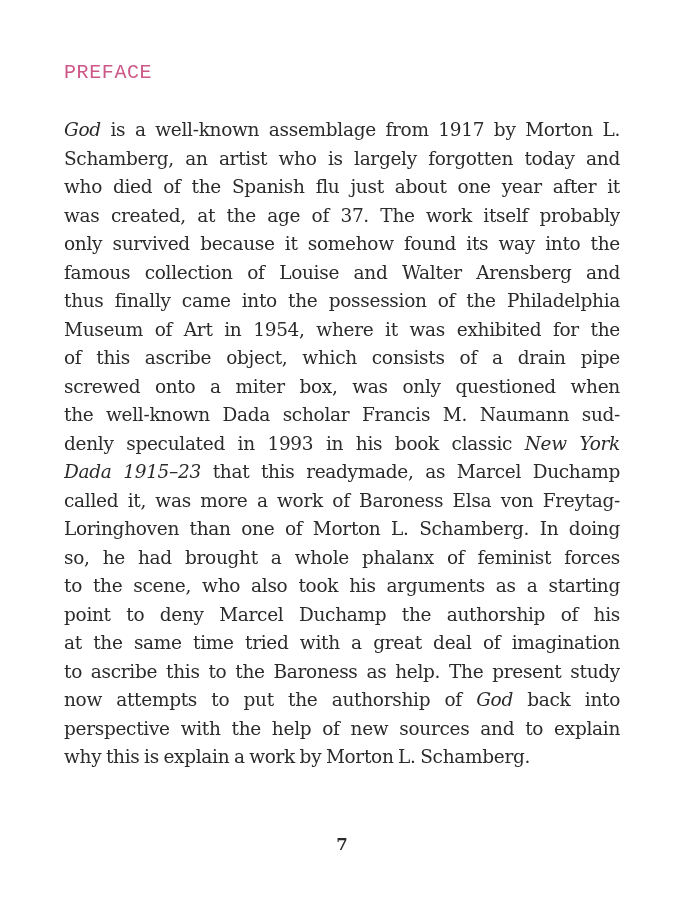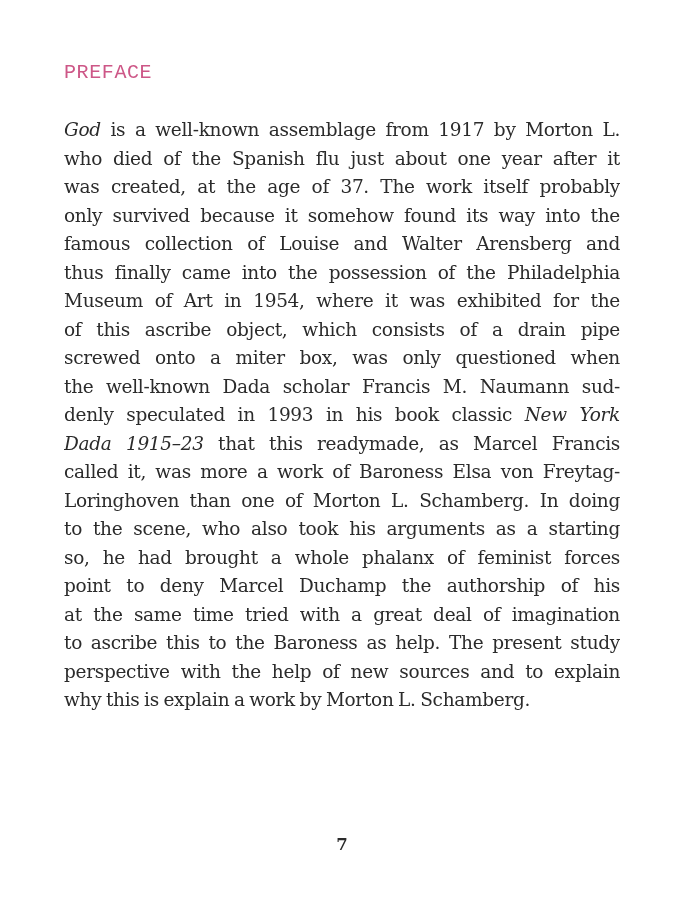--- a/index.html
+++ b/index.html
@@ -68,6 +68,7 @@
 
   <div class="preface-paragraph" style="color: rgb(43, 43, 43);">
       <div class="pline"><em>God</em><span> is a well-known assemblage from 1917 by Morton L.</span></div>
+      <div class="pline"><span>Schamberg, an artist who is largely forgotten today and</span></div>
       <div class="pline"><span>who died of the Spanish flu just about one year after it</span></div>
       <div class="pline"><span>was created, at the age of 37. The work itself probably</span></div>
       <div class="pline"><span>only survived because it somehow found its way into the</span></div>

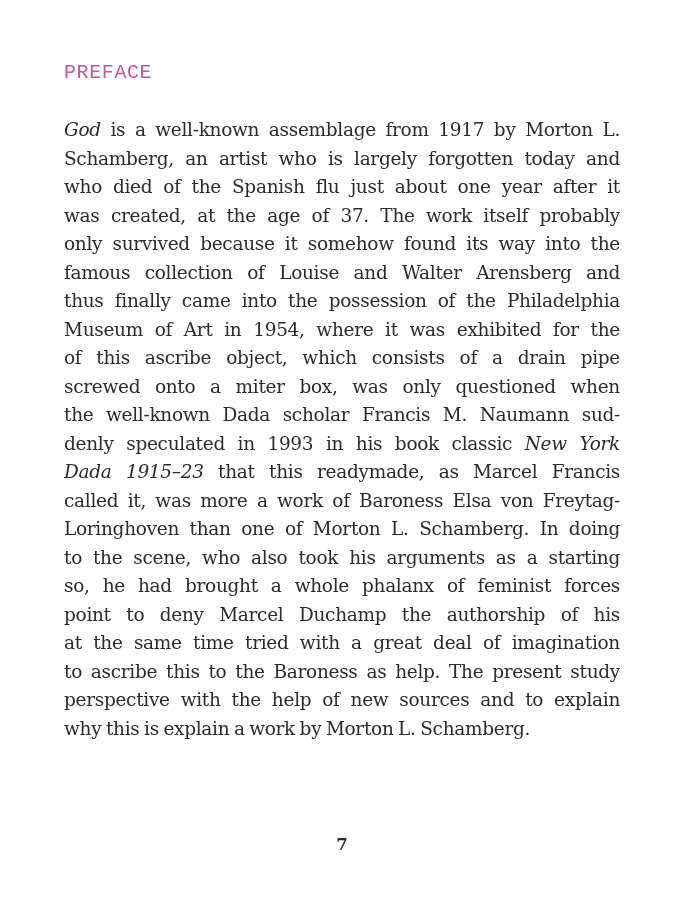--- a/index.html
+++ b/index.html
@@ -79,7 +79,7 @@
       <div class="pline"><span>screwed onto a miter box, was only questioned when</span></div>
       <div class="pline"><span>the well-known Dada scholar Francis M. Naumann sud-</span></div>
       <div class="pline"><span>denly speculated in 1993 in his book classic </span><em>New York</em></div>
-      <div class="pline"><em>Dada 1915–23</em><span> that this readymade, as Marcel Francis</span></div>
+      <div class="pline"><em>Dada 1915–23</em><span> that this readymade, as Marcel Duchamp</span></div>
       <div class="pline"><span>called it, was more a work of Baroness Elsa von Freytag-</span></div>
       <div class="pline"><span>Loringhoven than one of Morton L. Schamberg. In doing</span></div>
       <div class="pline"><span>to the scene, who also took his arguments as a starting</span></div>

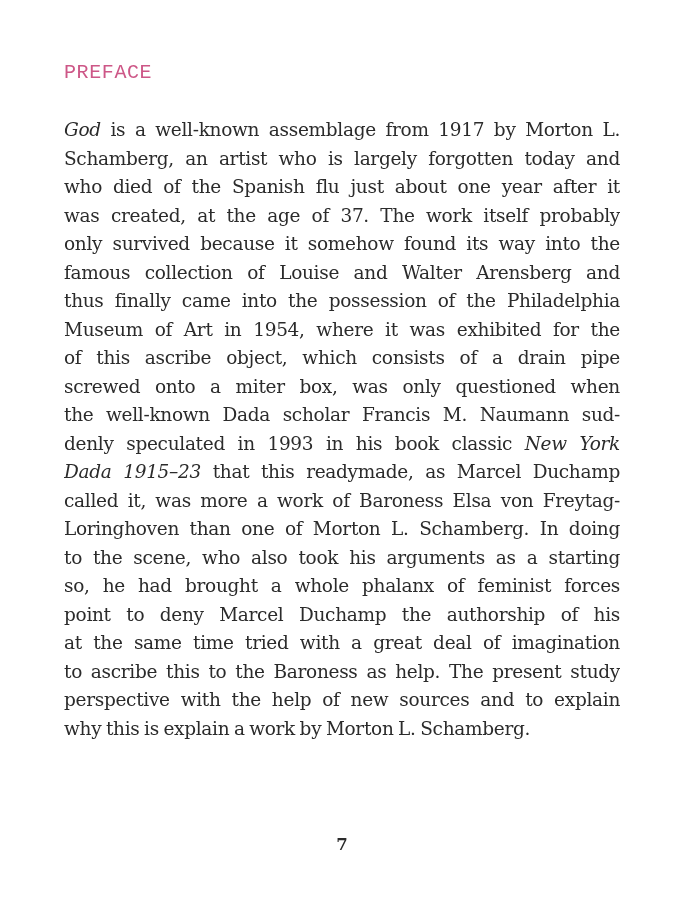--- a/index.html
+++ b/index.html
@@ -82,8 +82,8 @@
       <div class="pline"><em>Dada 1915–23</em><span> that this readymade, as Marcel Duchamp</span></div>
       <div class="pline"><span>called it, was more a work of Baroness Elsa von Freytag-</span></div>
       <div class="pline"><span>Loringhoven than one of Morton L. Schamberg. In doing</span></div>
+      <div class="pline"><span>so, he had brought a whole phalanx of feminist forces</span></div>
       <div class="pline"><span>to the scene, who also took his arguments as a starting</span></div>
-      <div class="pline"><span>so, he had brought a whole phalanx of feminist forces</span></div>
       <div class="pline"><span>point to deny Marcel Duchamp the authorship of his</span></div>
       <div class="pline"><span>at the same time tried with a great deal of imagination</span></div>
       <div class="pline"><span>to ascribe this to the Baroness as help. The present study</span></div>

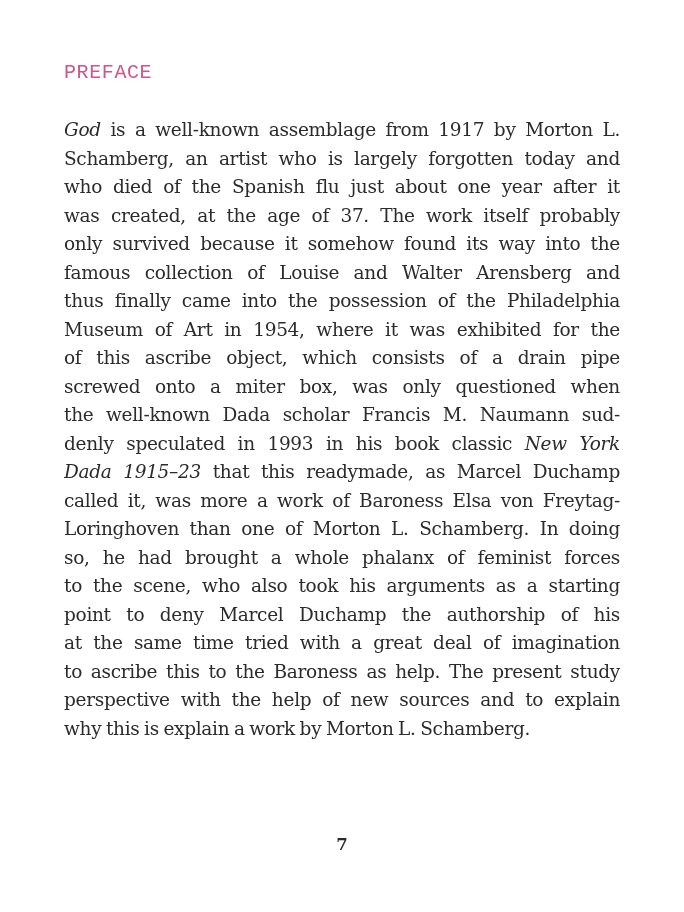--- a/index.html
+++ b/index.html
@@ -87,6 +87,7 @@
       <div class="pline"><span>point to deny Marcel Duchamp the authorship of his</span></div>
       <div class="pline"><span>at the same time tried with a great deal of imagination</span></div>
       <div class="pline"><span>to ascribe this to the Baroness as help. The present study</span></div>
+      <div class="pline"><span>now attempts to put the authorship of </span><em>God</em><span> back into</span></div>
       <div class="pline"><span>perspective with the help of new sources and to explain</span></div>
       <div class="pline pline-last"><span>why this is explain a work by Morton L. Schamberg.</span></div>
     </div>

